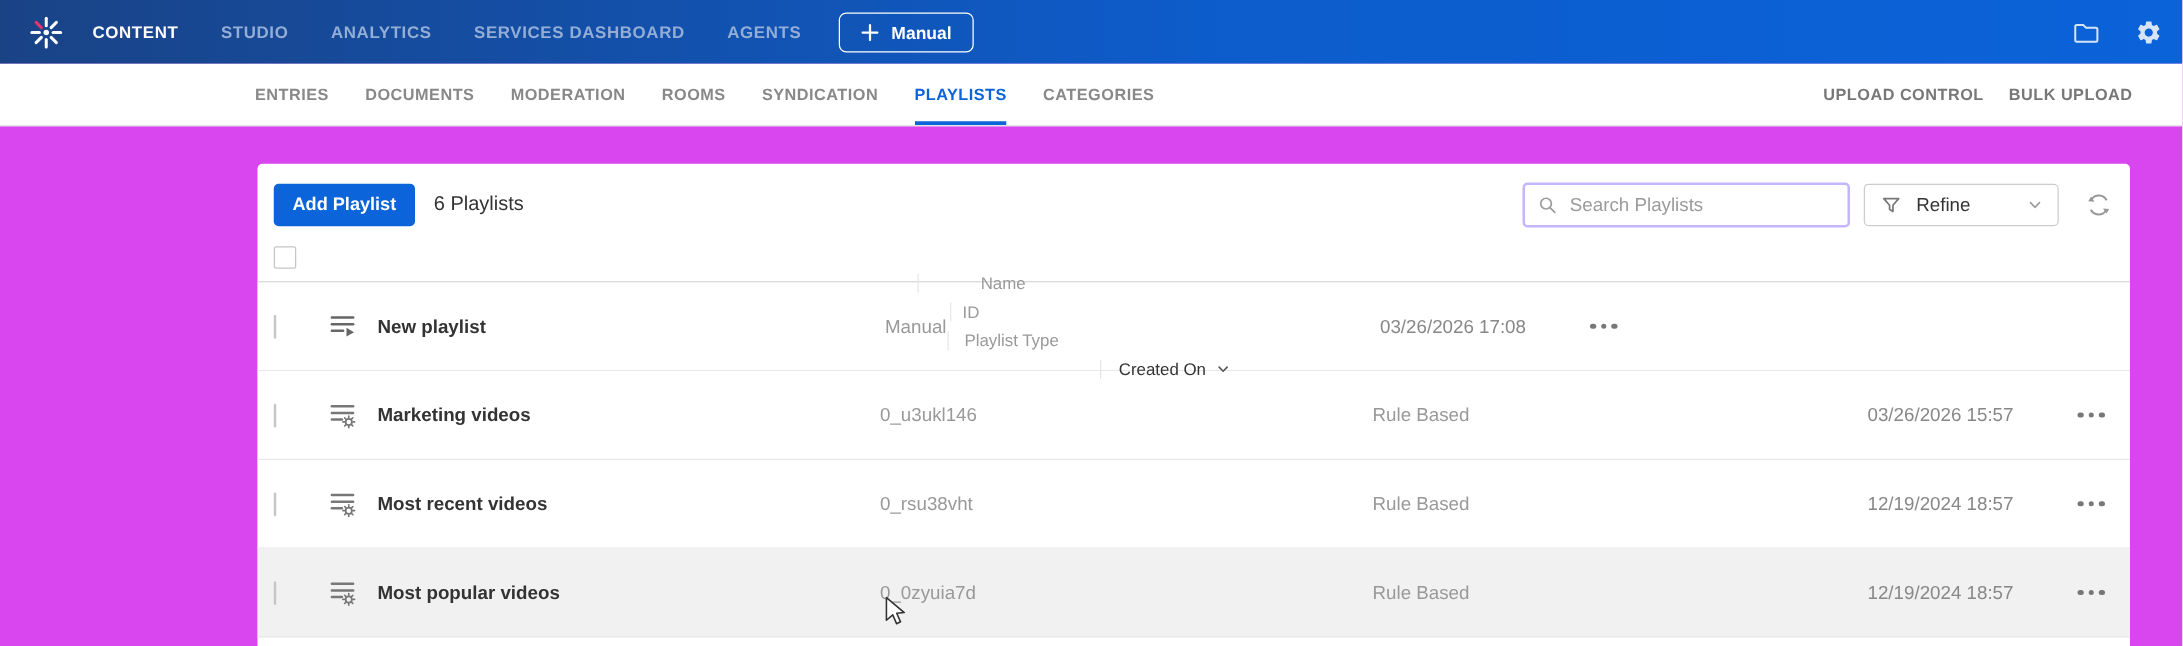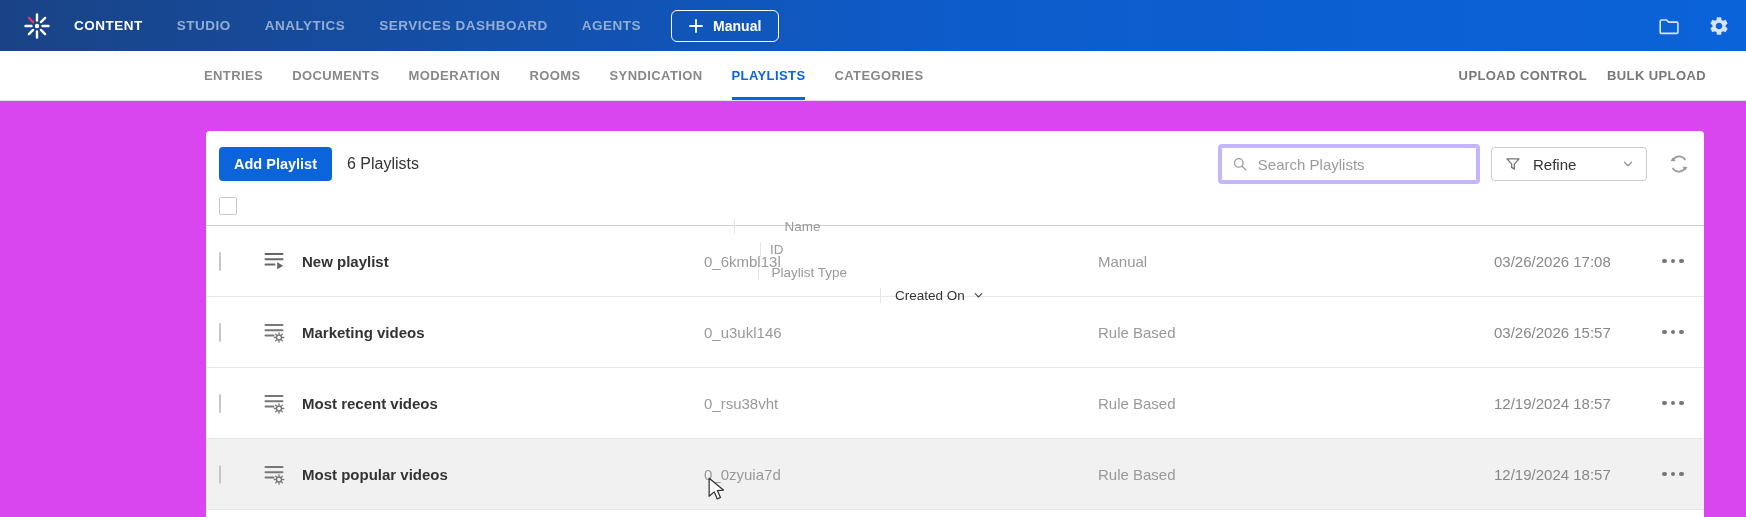--- a/index.html
+++ b/index.html
@@ -37,7 +37,7 @@
                border-radius:4px;padding:9px 15px;cursor:pointer;font-family:inherit;}
   .count{font-size:16px;color:#333;margin-left:15px;}
   .toolbar-right{margin-left:auto;display:flex;align-items:center;}
-  .search-box{width:262px;height:34px;border:4px solid #c4b5fd;border-radius:4px;display:flex;
+  .search-box{width:262px;height:34px;border:2px solid #c4b5fd;border-radius:4px;display:flex;
               align-items:center;gap:8px;padding:16px 10px;box-sizing:border-box;background:#fff;}
   .search-box input{border:none;outline:none;font-size:15px;color:#333;width:100%;font-family:inherit;background:transparent;}
   .search-box input::placeholder{color:#9b9b9b;}

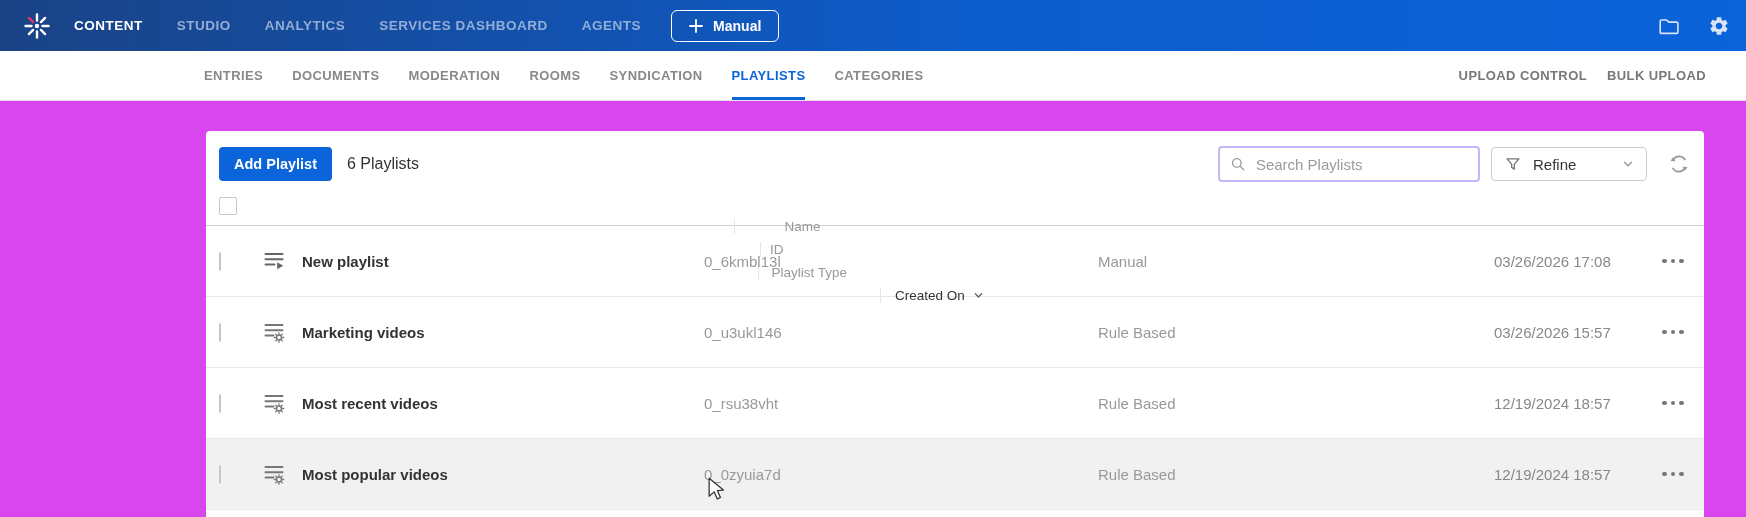--- a/index.html
+++ b/index.html
@@ -213,7 +213,6 @@
 
       <span class="name-text">New playlist</span>
     </div>
-    <div class="cell-id">0_6kmbl13l</div>
     <div class="cell-type">Manual</div>
     <div class="cell-created">03/26/2026 17:08</div>
     <div class="cell-actions">

